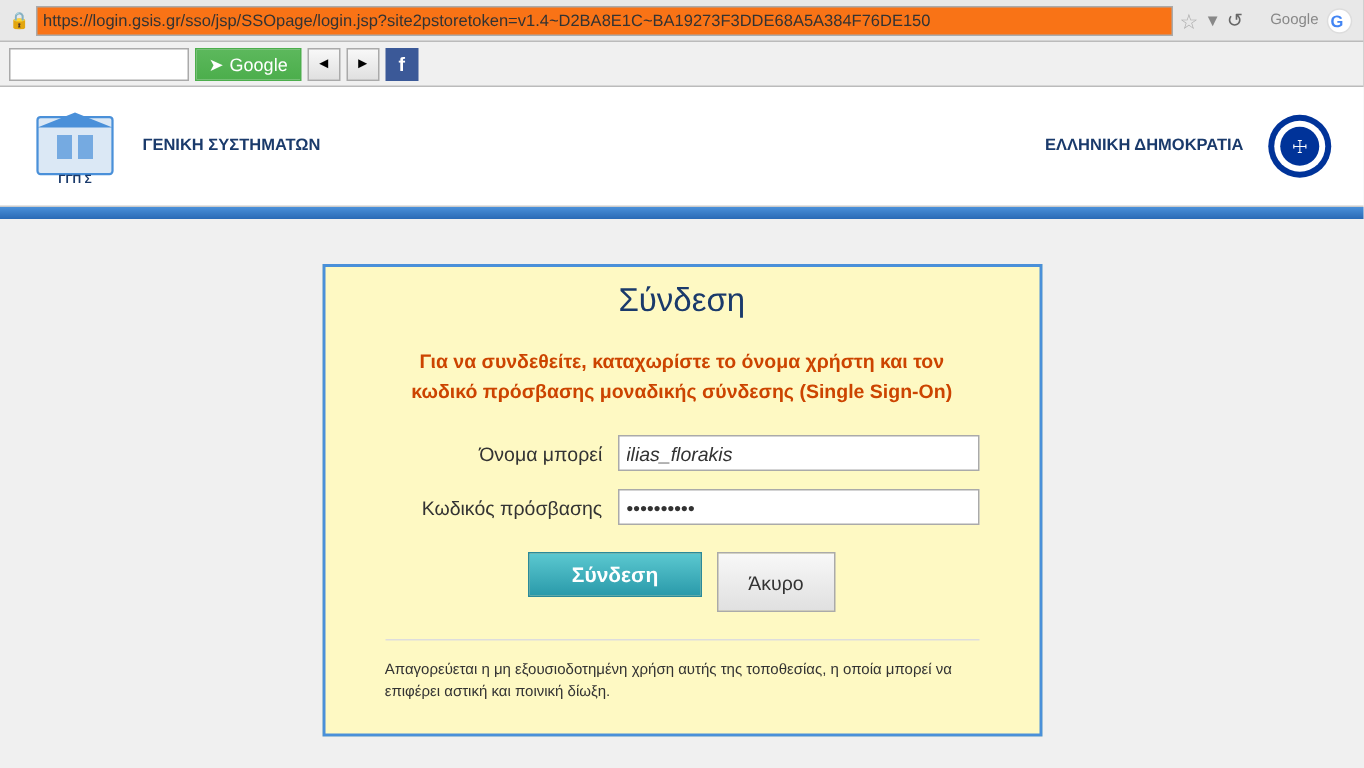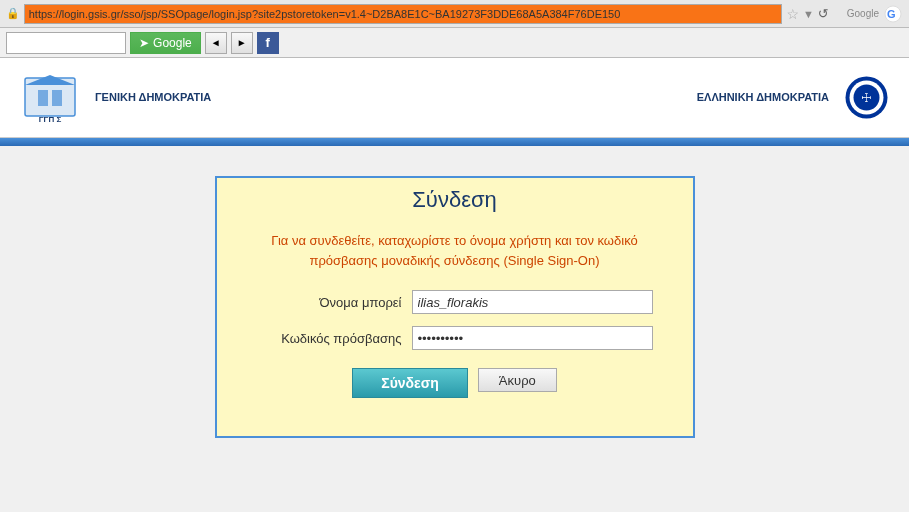--- a/index.html
+++ b/index.html
@@ -292,7 +292,7 @@
         <text x="30" y="52" text-anchor="middle" font-size="8" fill="#1a3a6b" font-weight="bold">ΓΓΠ Σ</text>
       </svg>
       <div class="header-text-left">
-        <div>ΓΕΝΙΚΗ ΔΗΜΟΚΡΑΤΙΑ</div>
+        <div>ΓΕΝΙΚΗ ΣΥΣΤΗΜΑΤΩΝ</div>
       </div>
     </div>
     <div class="header-right">

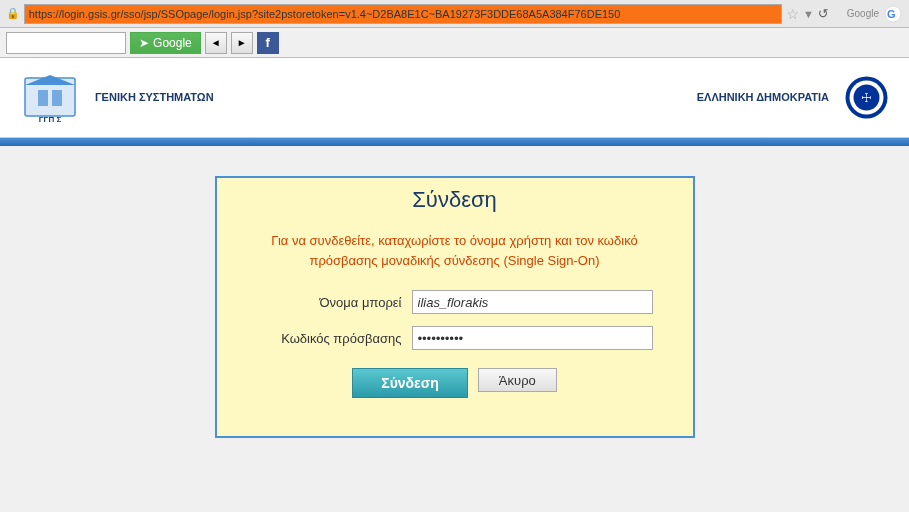--- a/index.html
+++ b/index.html
@@ -181,7 +181,7 @@
       text-align: center;
       margin-bottom: 20px;
       line-height: 1.5;
-      font-weight: normal;
+      font-weight: bold;
     }
 
     .form-row {

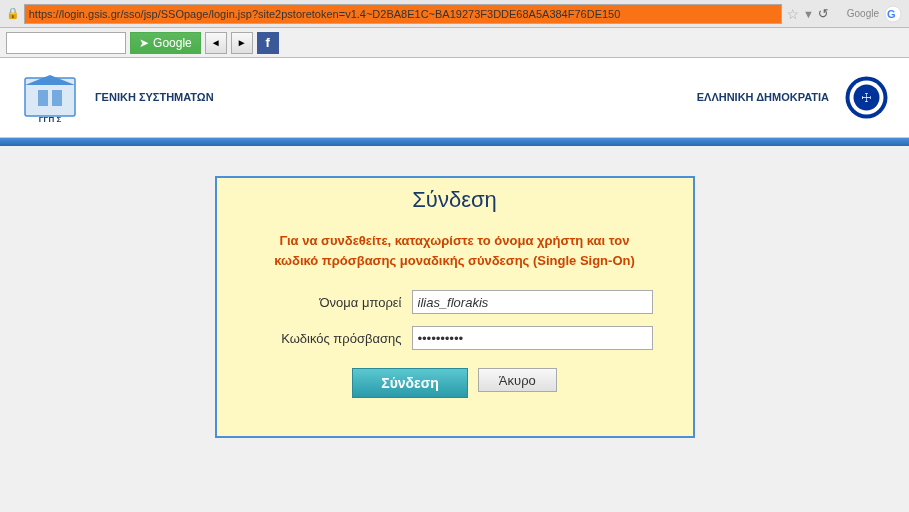--- a/index.html
+++ b/index.html
@@ -231,7 +231,7 @@
       background: linear-gradient(to bottom, #f8f8f8, #e0e0e0);
       color: #333;
       border: 1px solid #aaa;
-      height: 24px;
+      height: 40px;
       padding: 0 20px;
       font-size: 13px;
       cursor: pointer;

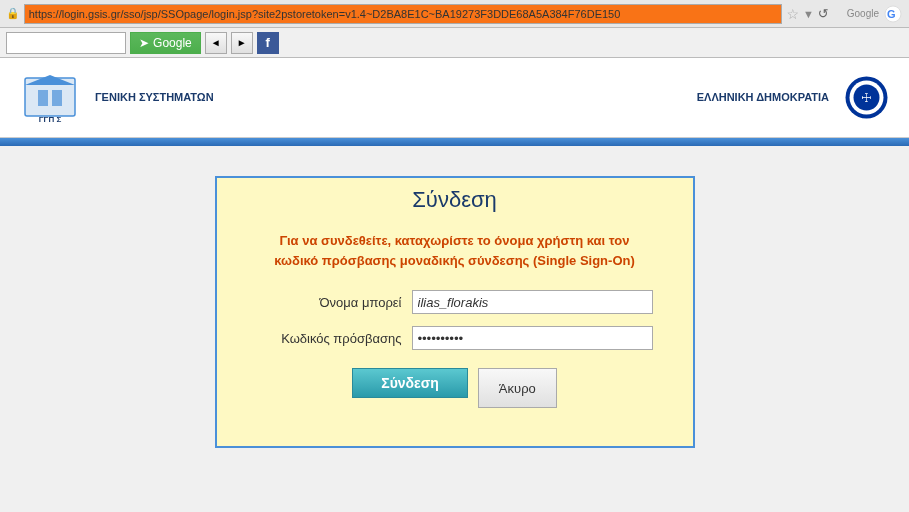--- a/index.html
+++ b/index.html
@@ -333,6 +333,7 @@
         <button class="btn-cancel">Άκυρο</button>
       </div>
 
+      <div class="disclaimer">Απαγορεύεται η μη εξουσιοδοτημένη χρήση αυτής της τοποθεσίας, η οποία μπορεί να επιφέρει αστική και ποινική δίωξη.</div>
 
     </div>
   </div>

